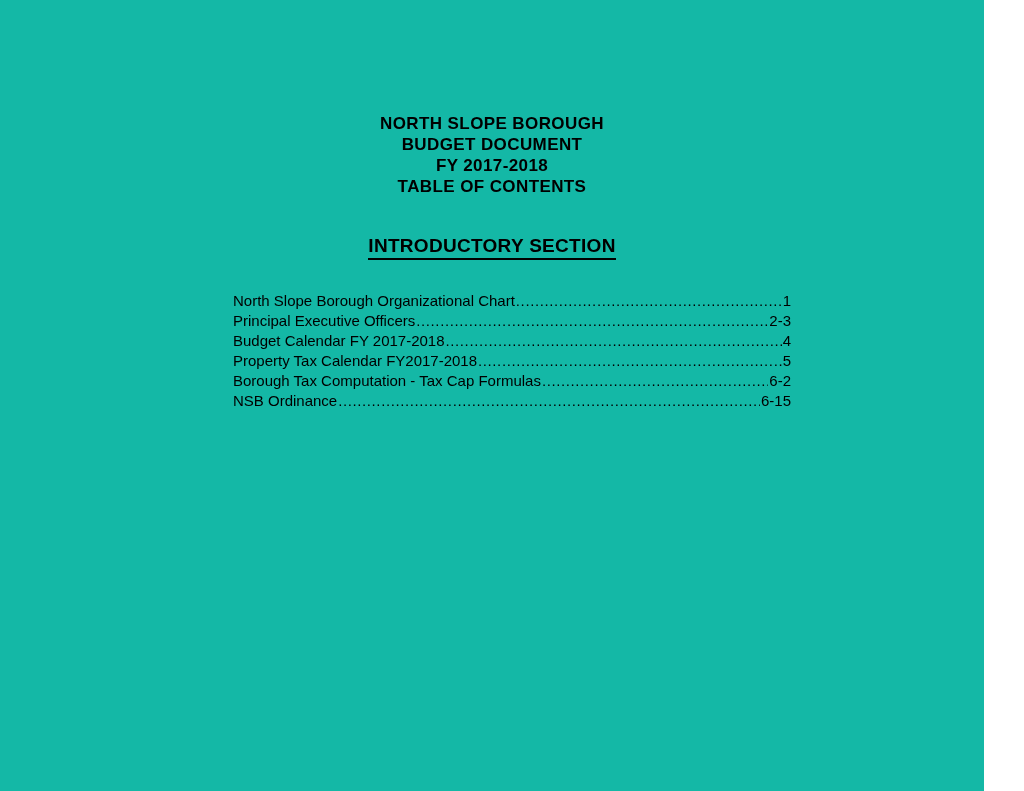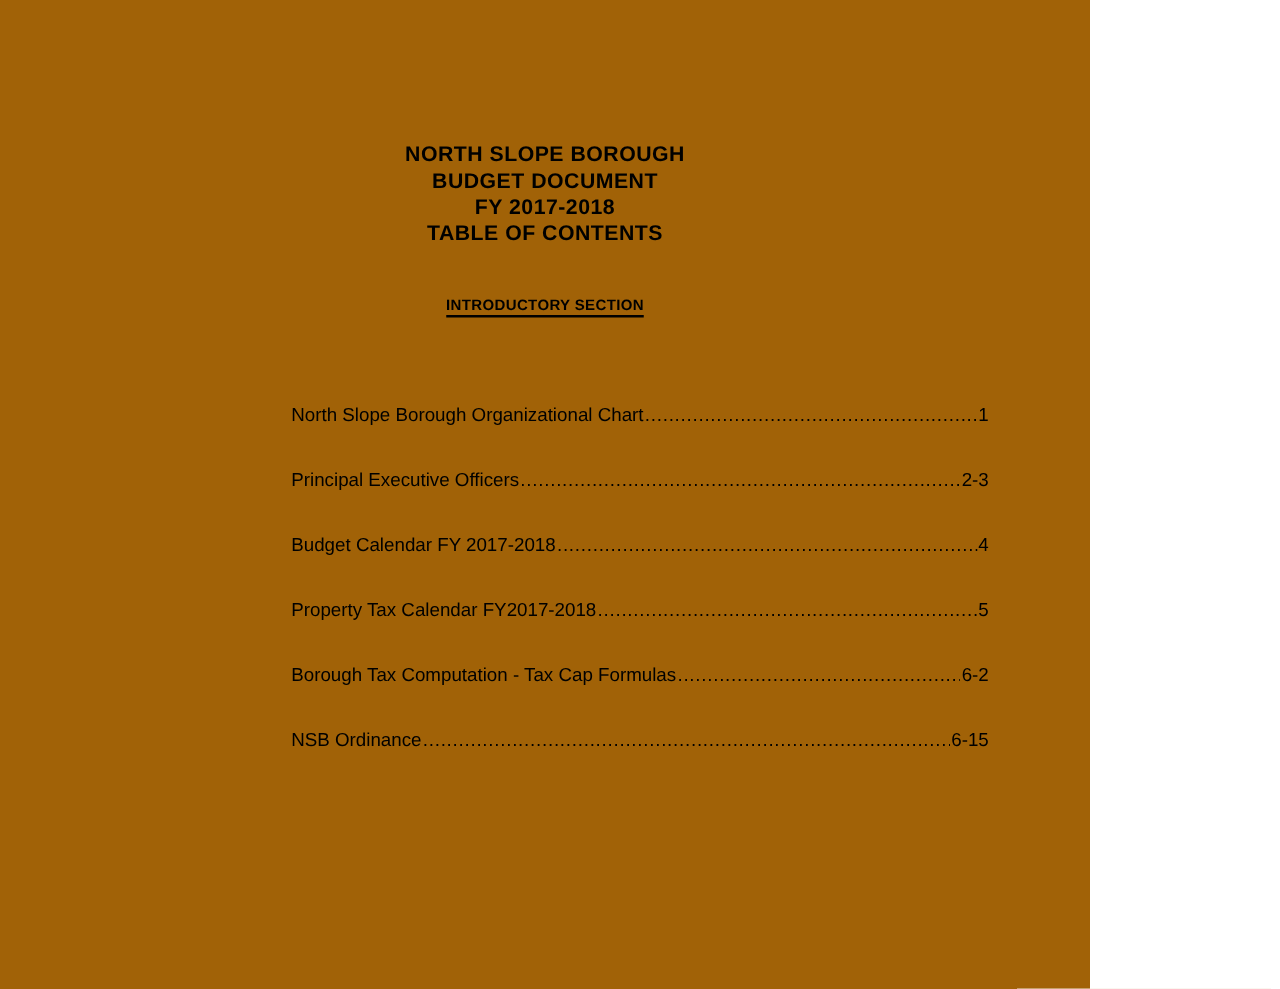--- a/index.html
+++ b/index.html
@@ -9,9 +9,9 @@
   }
   .page {
     position: relative;
-    width: 872px;
+    width: 984px;
     height: 791px;
-    background: #a16207;
+    background: #14b8a6;
     color: #000000;
     font-family: "Liberation Sans", sans-serif;
     overflow: hidden;

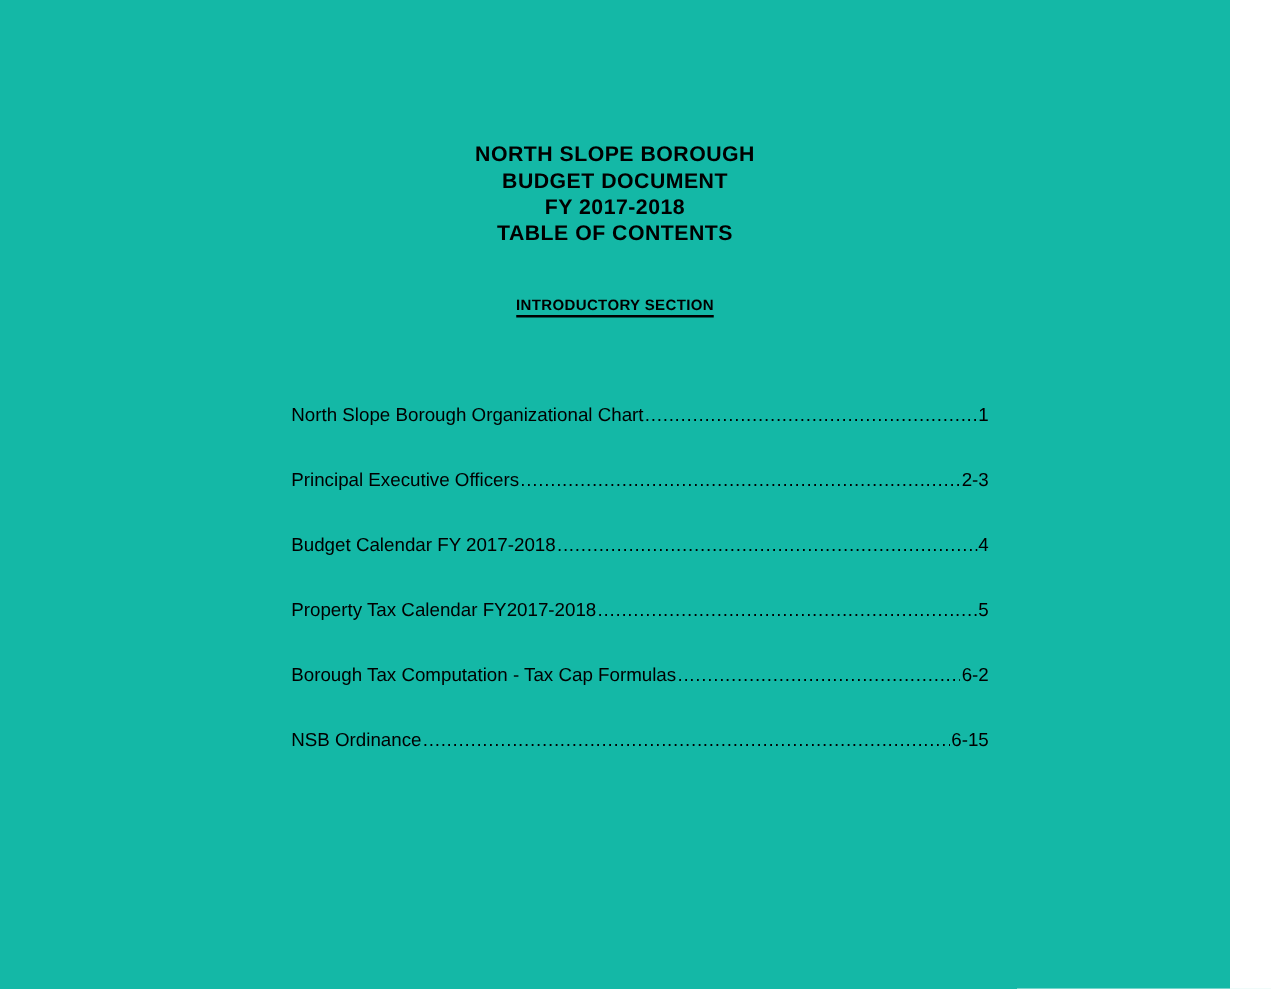--- a/index.html
+++ b/index.html
@@ -38,7 +38,7 @@
   }
   .section-heading {
     display: inline-block;
-    font-size: 12px;
+    font-size: 19px;
     font-weight: bold;
     letter-spacing: 0.3px;
     border-bottom: 2px solid #000000;

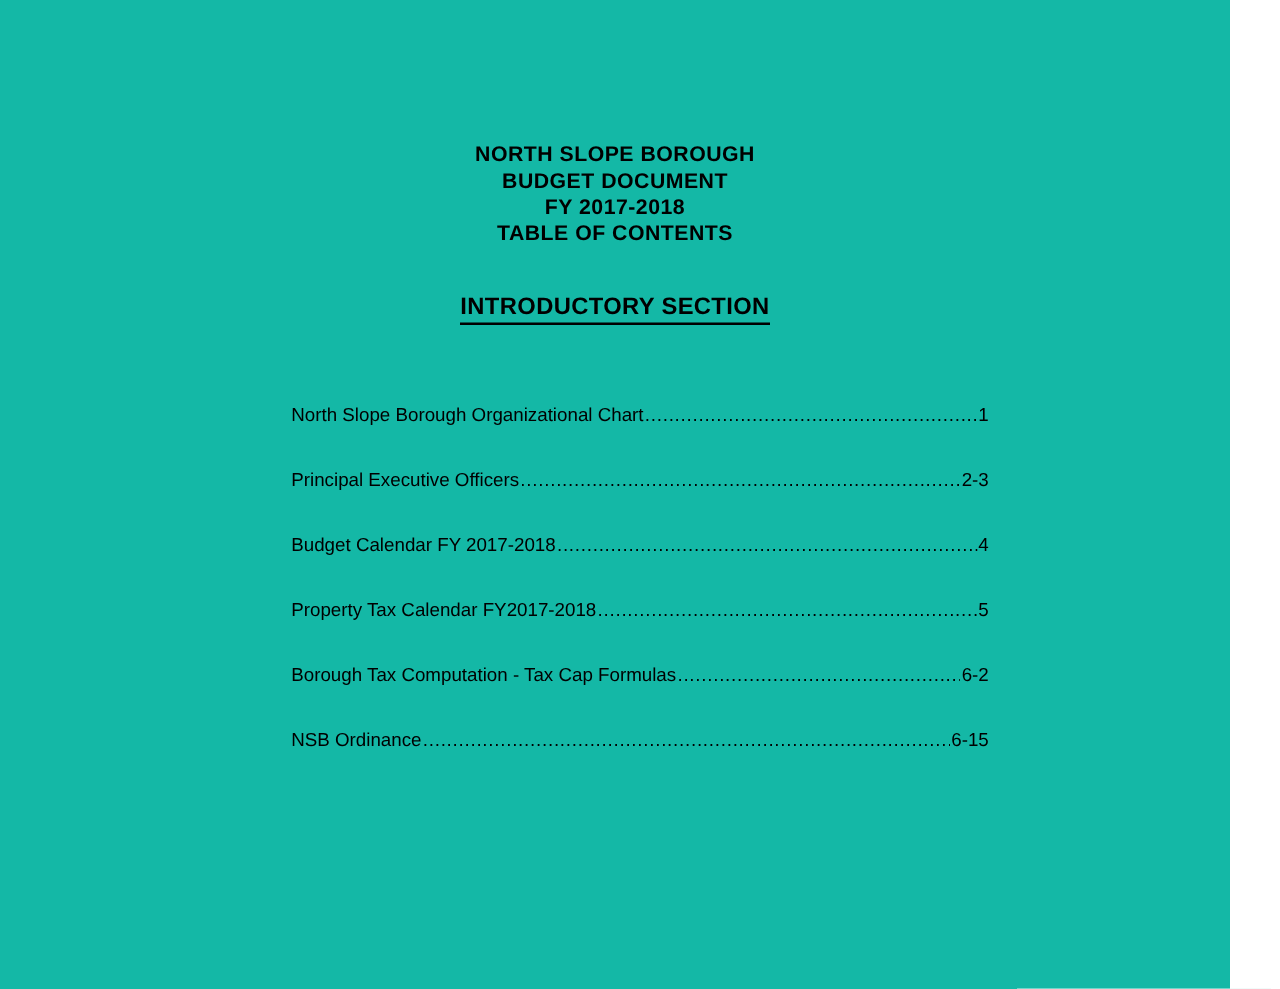--- a/index.html
+++ b/index.html
@@ -57,7 +57,6 @@
     font-size: 15px;
     line-height: 20px;
     white-space: nowrap;
-    margin-top: 32px;
   }
   .toc-title {
     flex: 0 0 auto;

